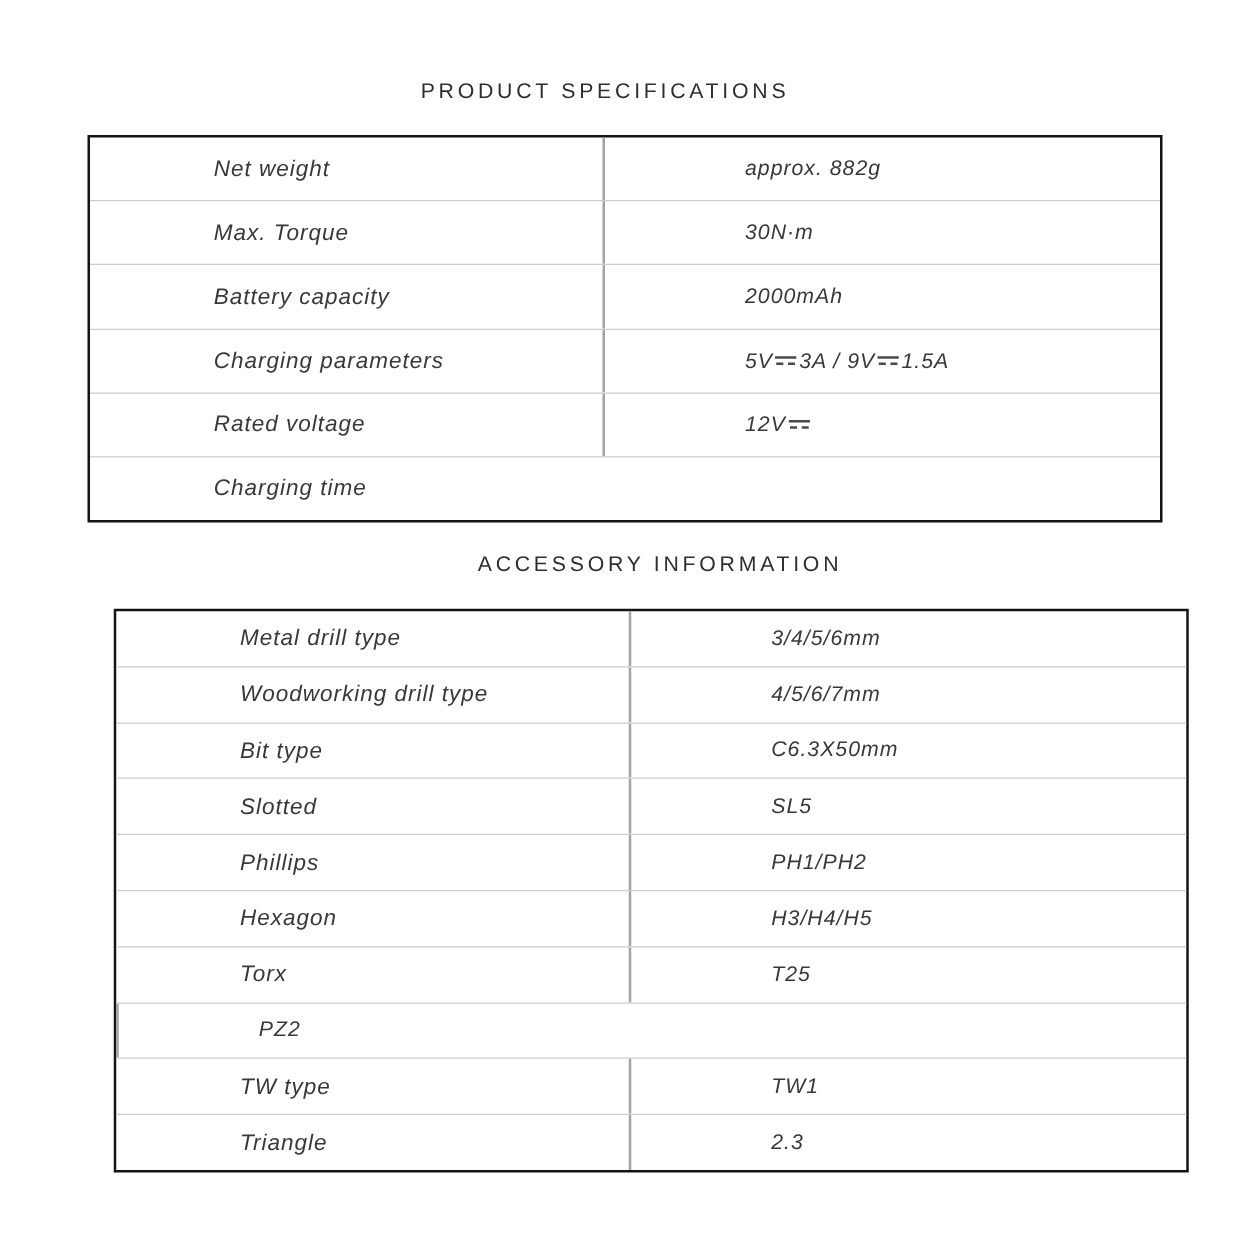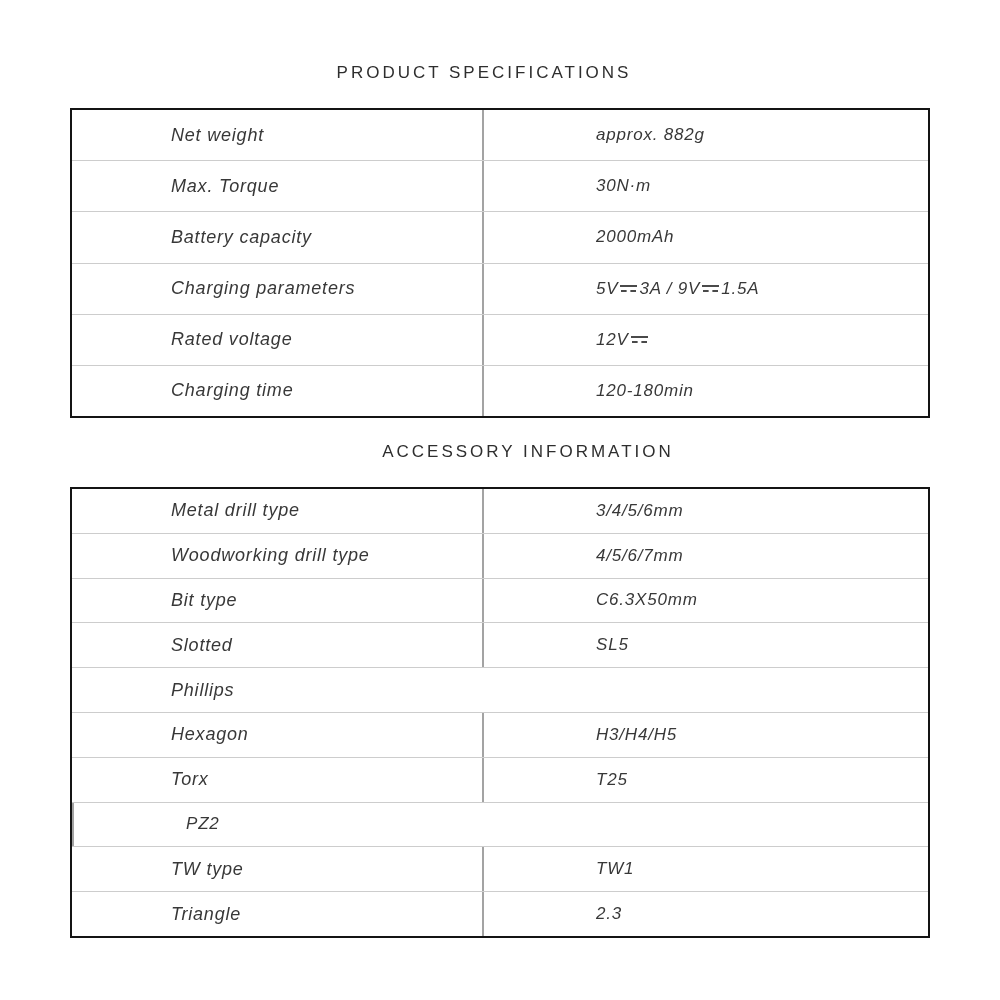--- a/index.html
+++ b/index.html
@@ -96,7 +96,6 @@
   </div>
   <div class="row">
     <div class="cell label">Charging time</div>
-    <div class="cell value">120-180min</div>
   </div>
 </div>
 

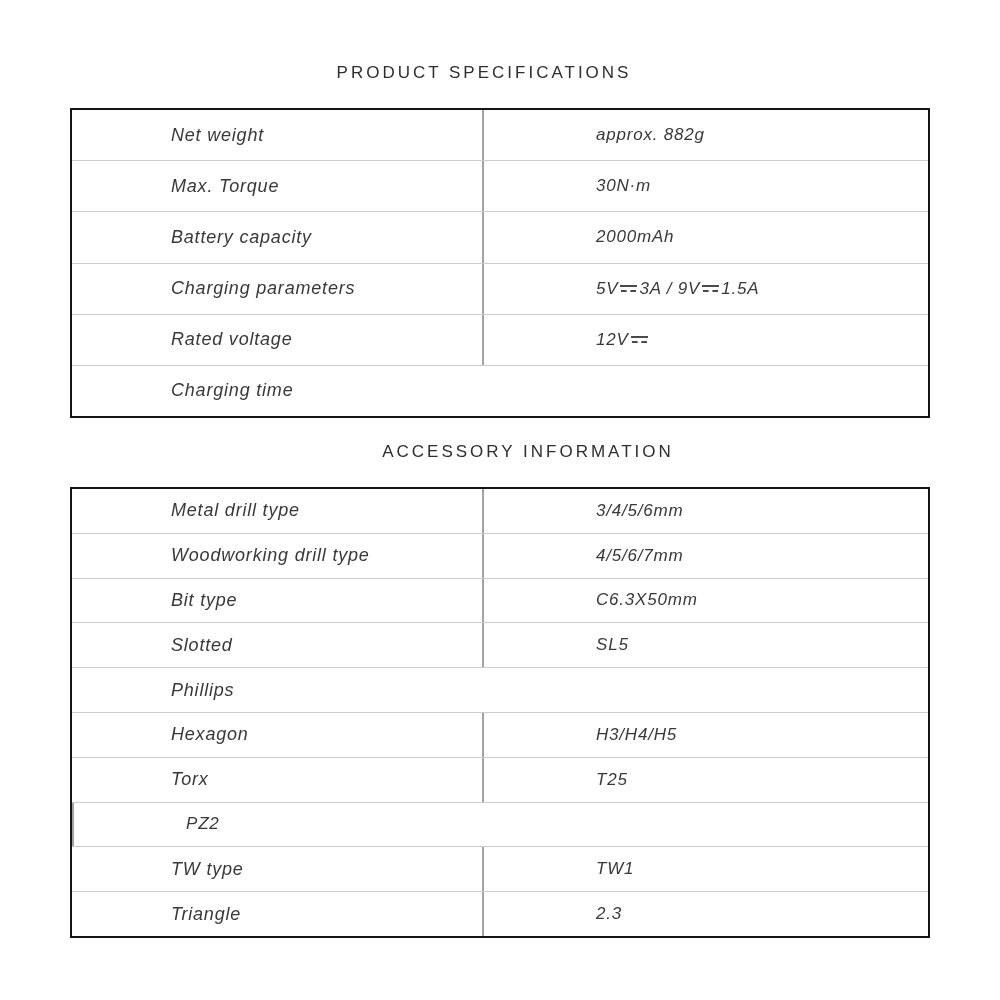--- a/index.html
+++ b/index.html
@@ -31,7 +31,7 @@
     background:#ffffff;
   }
   #table1{top:108px;height:310px;}
-  #table2{top:487px;height:451px;}
+  #table2{top:487px;height:451px;margin-left:21px;}
   .row{flex:1;display:flex;align-items:stretch;}
   .row + .row{border-top:1px solid #cdcdcd;}
   .cell{

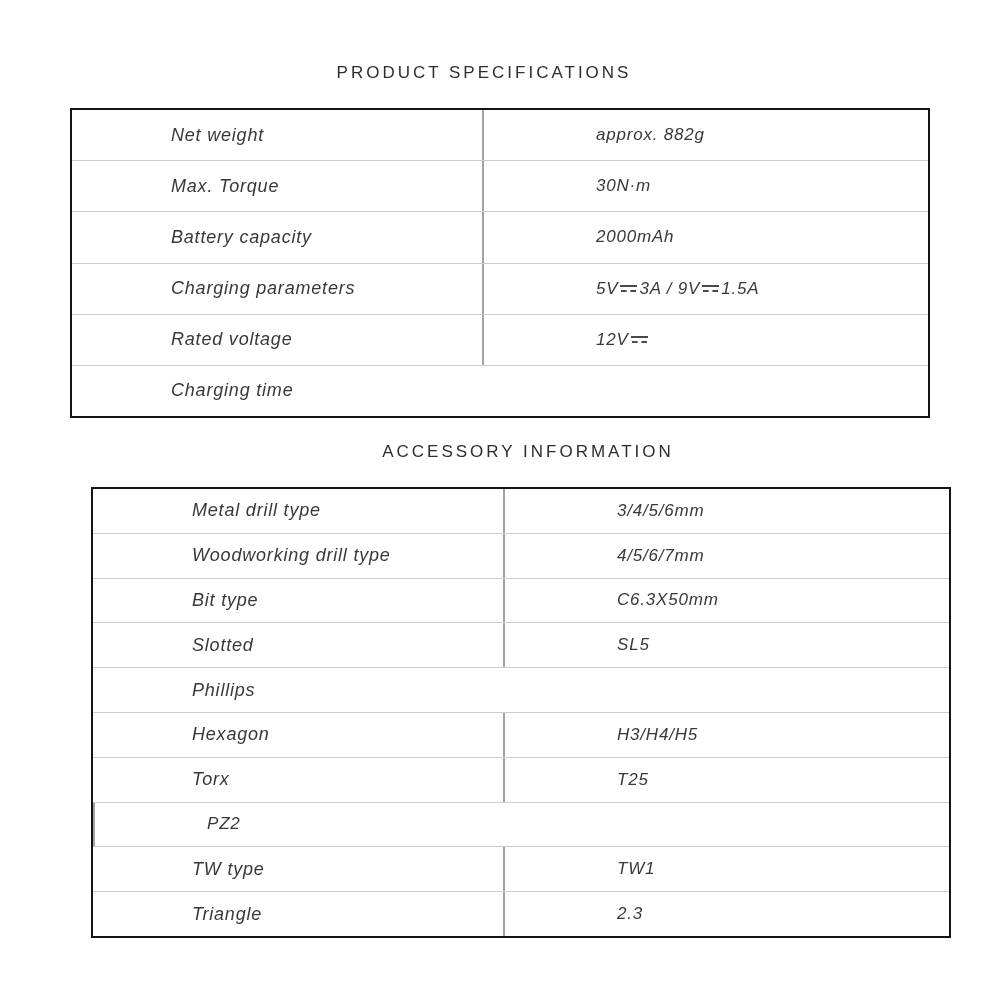--- a/index.html
+++ b/index.html
@@ -120,6 +120,7 @@
   </div>
   <div class="row">
     <div class="cell label">Phillips</div>
+    <div class="cell value">PH1/PH2</div>
   </div>
   <div class="row">
     <div class="cell label">Hexagon</div>

